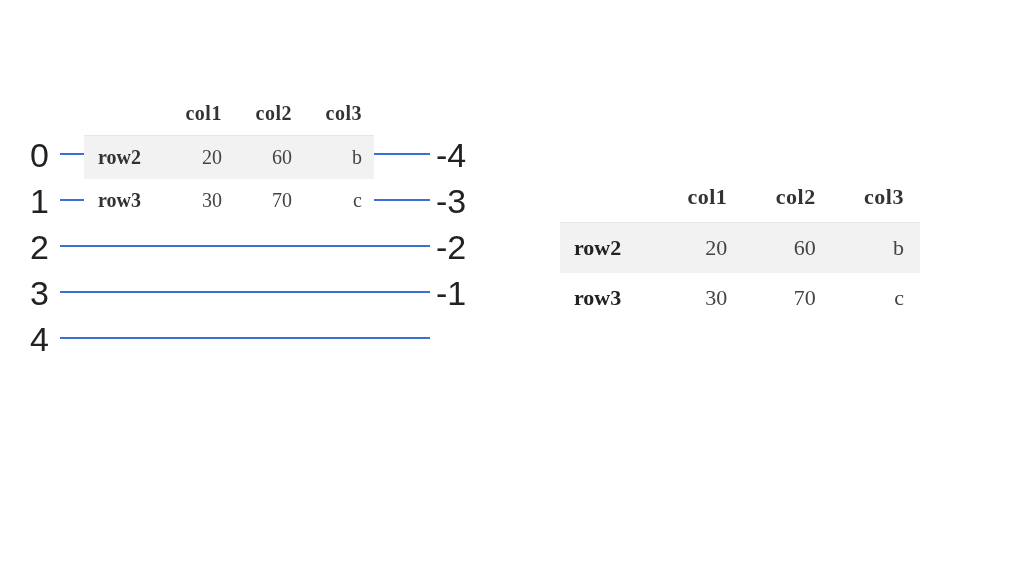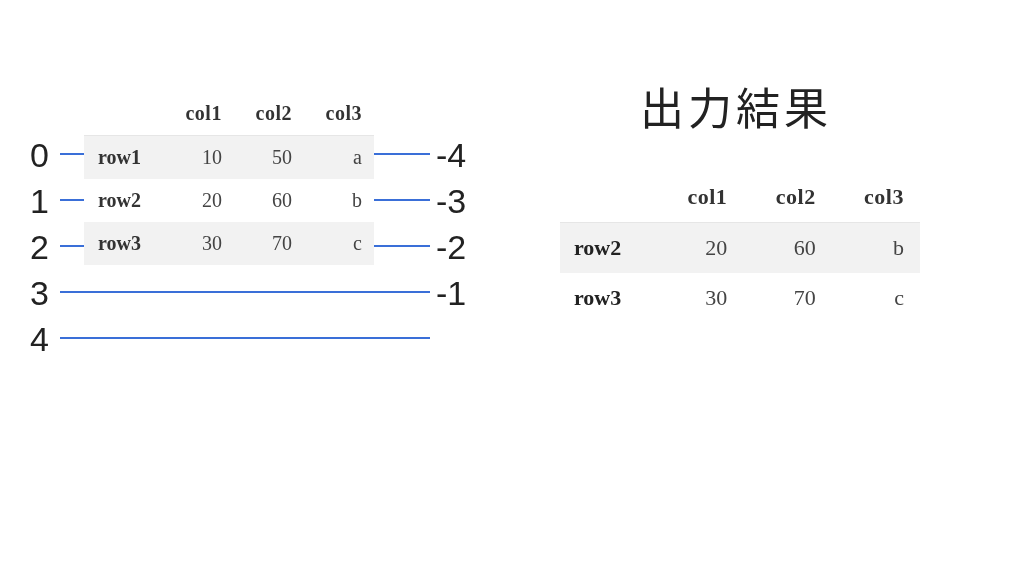--- a/index.html
+++ b/index.html
@@ -185,7 +185,6 @@
     </table>
   </div>
 
-  <div class="output-title">出力結果</div>
 
   <div class="right-table-wrap">
     <table class="df2">

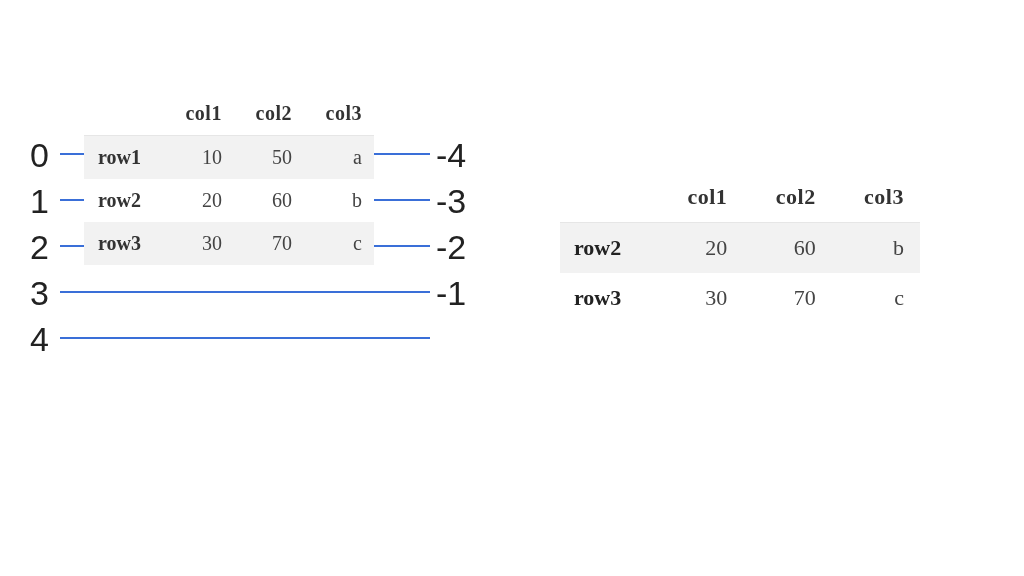--- a/index.html
+++ b/index.html
@@ -164,12 +164,6 @@
       </thead>
       <tbody>
         <tr>
-          <th>row1</th>
-          <td>10</td>
-          <td>50</td>
-          <td>a</td>
-        </tr>
-        <tr>
           <th>row2</th>
           <td>20</td>
           <td>60</td>

